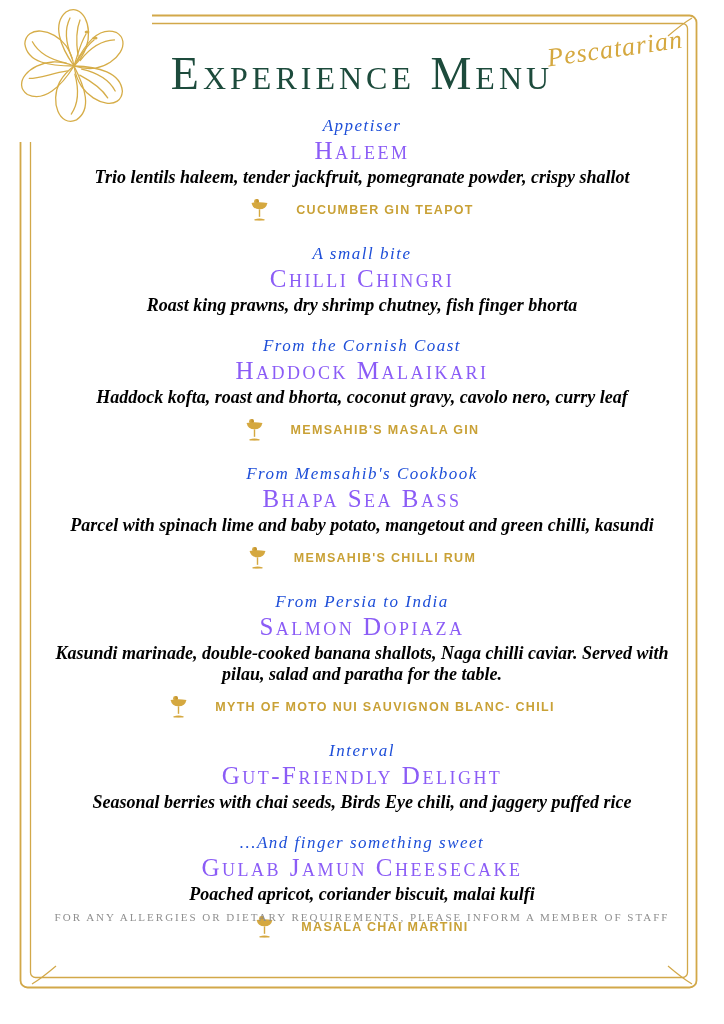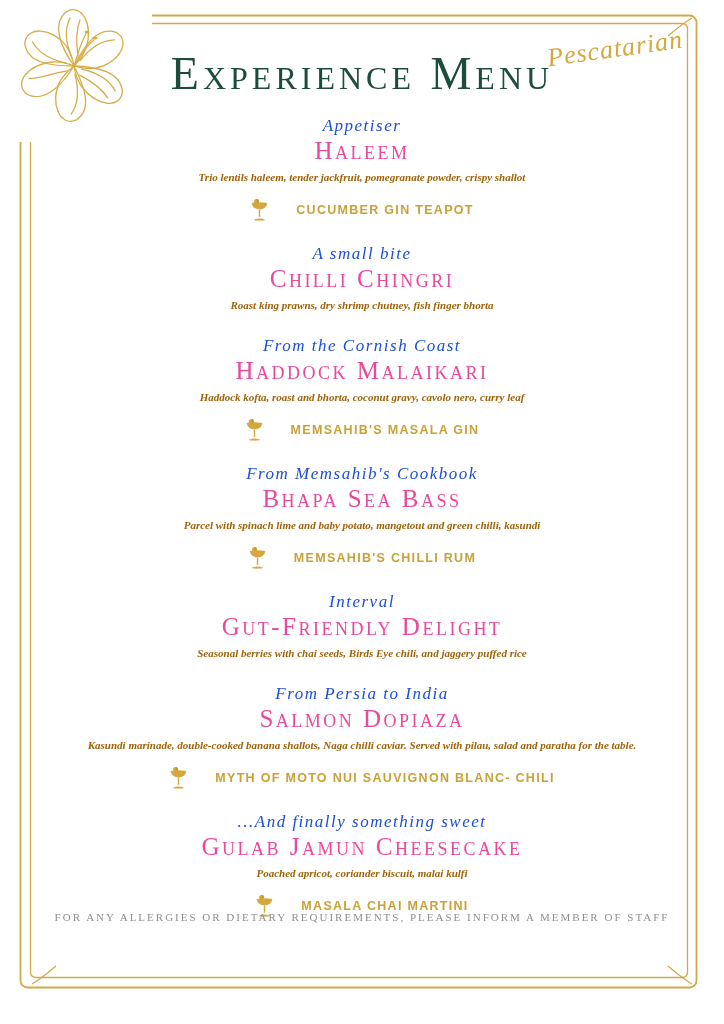--- a/index.html
+++ b/index.html
@@ -79,7 +79,7 @@
     font-size: 25px;
     line-height: 28px;
     letter-spacing: 2.5px;
-    color: #ec4899;
+    color: #8b5cf6;
   }
   .course-desc {
     margin-top: 2px;

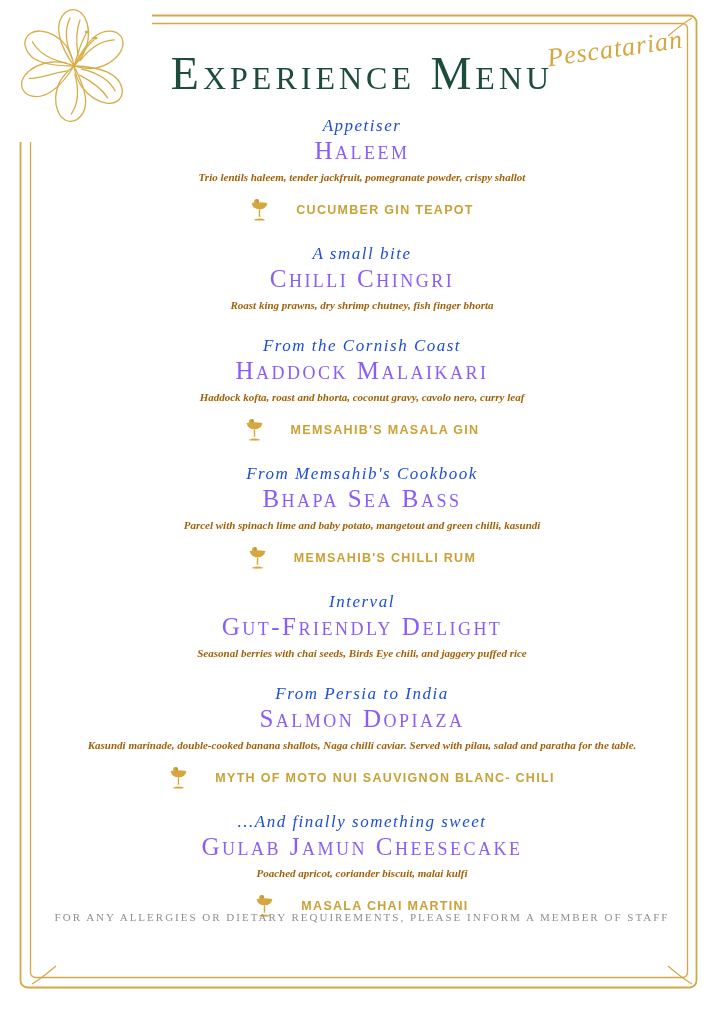--- a/index.html
+++ b/index.html
@@ -86,9 +86,9 @@
     font-family: "Liberation Serif", serif;
     font-style: italic;
     font-weight: 700;
-    font-size: 11px;
+    font-size: 18px;
     line-height: 21px;
-    color: #a16207;
+    color: #000000;
   }
   .pairing {
     margin-top: 8px;

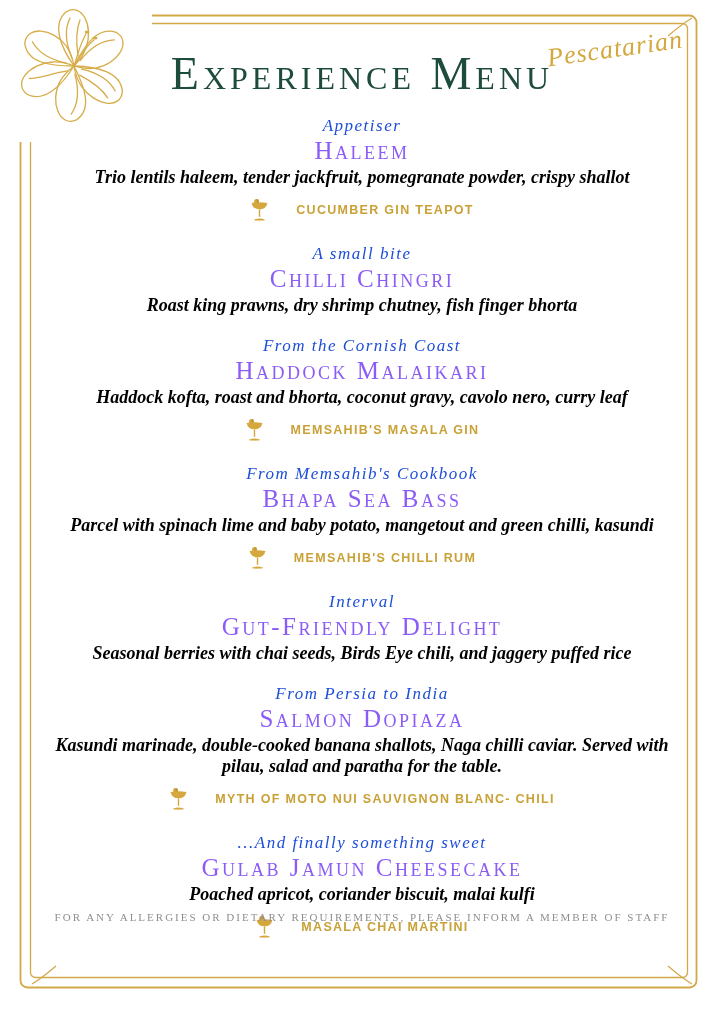--- a/index.html
+++ b/index.html
@@ -239,6 +239,25 @@
   </section>
 
   <section class="course">
+    <div class="course-tag">From Persia to India</div>
+    <h2 class="course-name">Salmon Dopiaza</h2>
+    <p class="course-desc">Kasundi marinade, double-cooked banana shallots, Naga chilli caviar. Served with pilau, salad and paratha for the table.</p>
+    <div class="pairing">
+      <svg class="glass" viewBox="0 0 24 32" xmlns="http://www.w3.org/2000/svg">
+        <g fill="#d5a83f">
+          <circle cx="8.2" cy="4.6" r="3.1"></circle>
+          <path d="M8.2 1.5 a3.1 3.1 0 0 1 0 6.2 Z" fill="#c49530"></path>
+          <path d="M2 6.5 Q12 4.6 22 6.5 Q20.4 14.5 12 14.5 Q3.6 14.5 2 6.5 Z"></path>
+          <rect x="11.1" y="14.5" width="1.8" height="9.5"></rect>
+          <path d="M5.5 27.5 Q12 24.5 18.5 27.5 Q12 29.3 5.5 27.5 Z"></path>
+          <rect x="5.5" y="27.1" width="13" height="1.4" rx="0.7"></rect>
+        </g>
+      </svg>
+      <span class="pairing-label">MYTH OF MOTO NUI SAUVIGNON BLANC- CHILI</span>
+    </div>
+  </section>
+
+  <section class="course">
     <div class="course-tag">Interval</div>
     <h2 class="course-name">Gut-Friendly Delight</h2>
     <p class="course-desc">Seasonal berries with chai seeds, Birds Eye chili, and jaggery puffed rice</p>
@@ -246,25 +265,6 @@
   </section>
 
   <section class="course">
-    <div class="course-tag">From Persia to India</div>
-    <h2 class="course-name">Salmon Dopiaza</h2>
-    <p class="course-desc">Kasundi marinade, double-cooked banana shallots, Naga chilli caviar. Served with pilau, salad and paratha for the table.</p>
-    <div class="pairing">
-      <svg class="glass" viewBox="0 0 24 32" xmlns="http://www.w3.org/2000/svg">
-        <g fill="#d5a83f">
-          <circle cx="8.2" cy="4.6" r="3.1"></circle>
-          <path d="M8.2 1.5 a3.1 3.1 0 0 1 0 6.2 Z" fill="#c49530"></path>
-          <path d="M2 6.5 Q12 4.6 22 6.5 Q20.4 14.5 12 14.5 Q3.6 14.5 2 6.5 Z"></path>
-          <rect x="11.1" y="14.5" width="1.8" height="9.5"></rect>
-          <path d="M5.5 27.5 Q12 24.5 18.5 27.5 Q12 29.3 5.5 27.5 Z"></path>
-          <rect x="5.5" y="27.1" width="13" height="1.4" rx="0.7"></rect>
-        </g>
-      </svg>
-      <span class="pairing-label">MYTH OF MOTO NUI SAUVIGNON BLANC- CHILI</span>
-    </div>
-  </section>
-
-  <section class="course">
     <div class="course-tag">...And finally something sweet</div>
     <h2 class="course-name">Gulab Jamun Cheesecake</h2>
     <p class="course-desc">Poached apricot, coriander biscuit, malai kulfi</p>

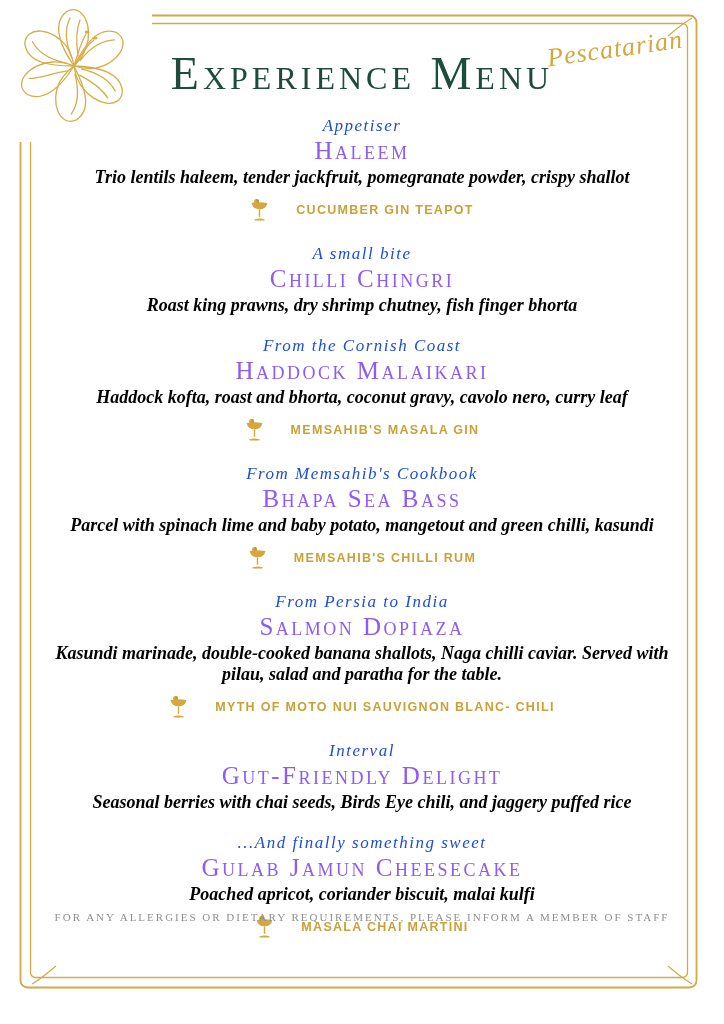--- a/index.html
+++ b/index.html
@@ -265,7 +265,7 @@
   </section>
 
   <section class="course">
-    <div class="course-tag">...And finally something sweet</div>
+    <div class="course-tag">...And finger something sweet</div>
     <h2 class="course-name">Gulab Jamun Cheesecake</h2>
     <p class="course-desc">Poached apricot, coriander biscuit, malai kulfi</p>
     <div class="pairing">

